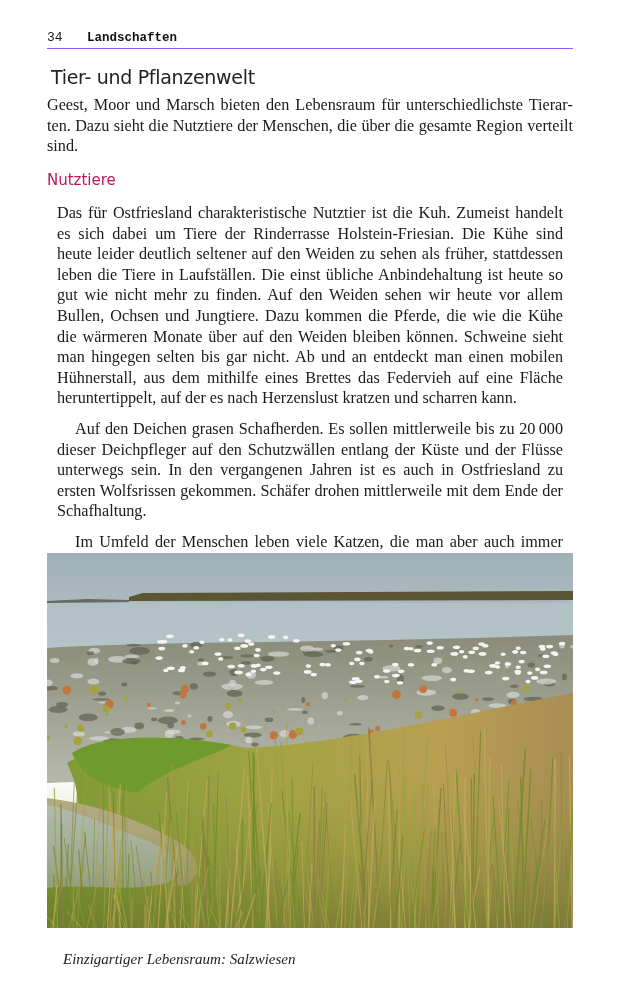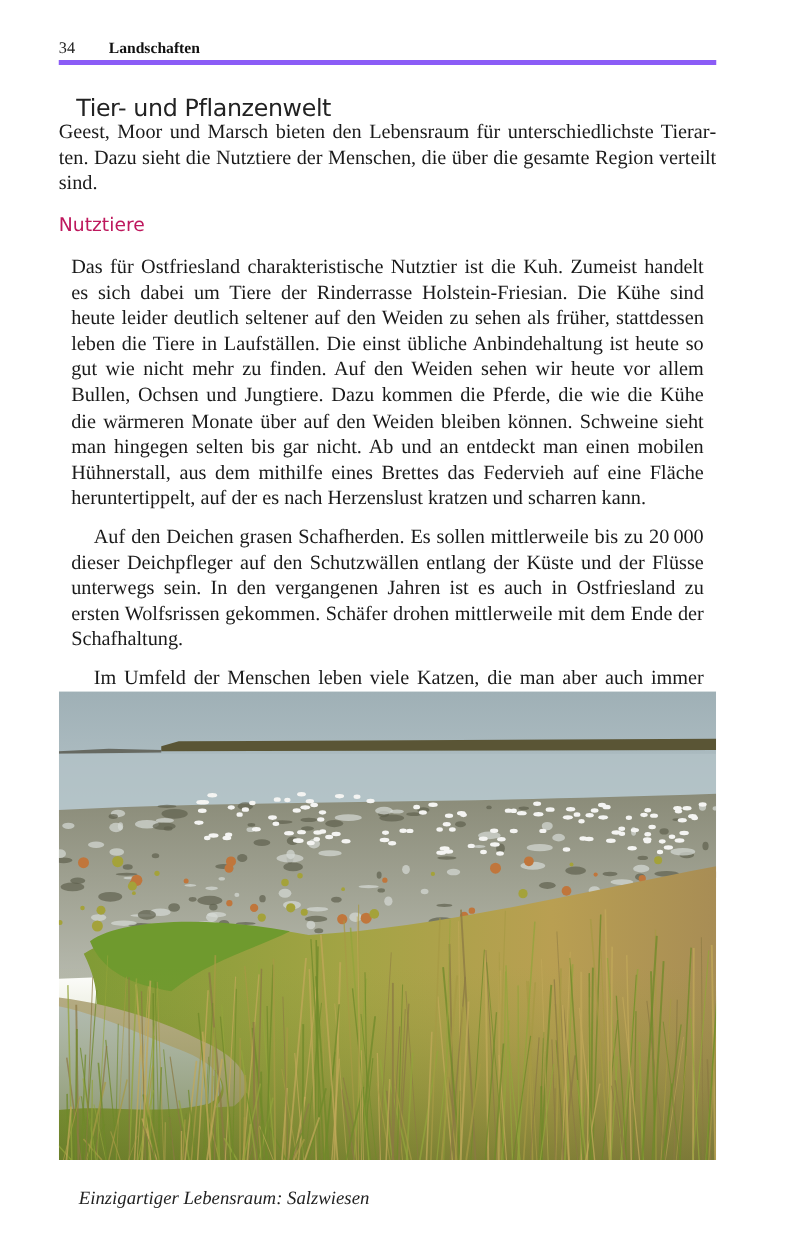--- a/index.html
+++ b/index.html
@@ -26,8 +26,8 @@
       left: 0;
       width: 526px;
       height: 18px;
-      border-bottom: 4px solid #8b5cf6;
-      font-family: Liberation Serif, serif;
+      border-bottom: 1px solid #8b5cf6;
+      font-family: Liberation Mono, monospace;
       font-size: 13px;
       line-height: 16px;
     }

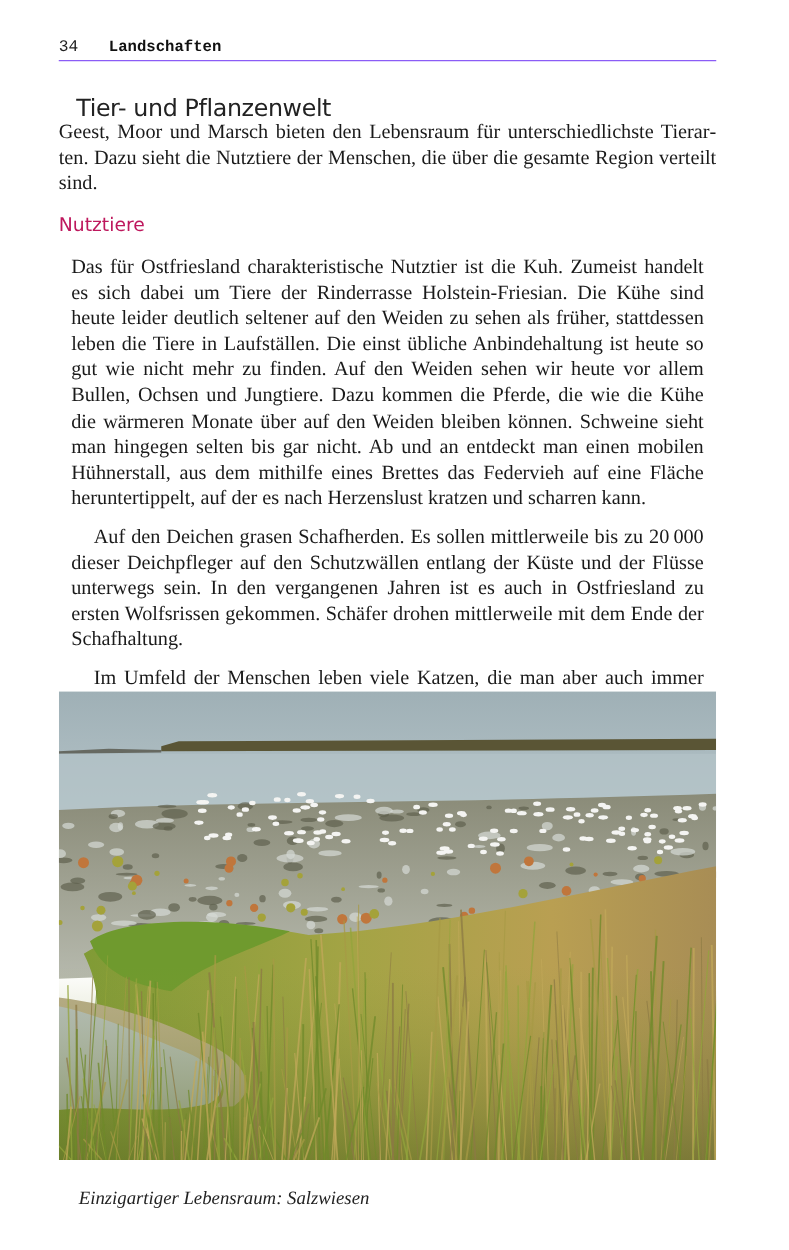--- a/index.html
+++ b/index.html
@@ -46,7 +46,7 @@
       position: absolute;
       top: 60px;
       left: 0;
-      margin: 14px;
+      margin: 4px;
       font-family: "DejaVu Sans", sans-serif;
       font-weight: normal;
       font-size: 19px;

